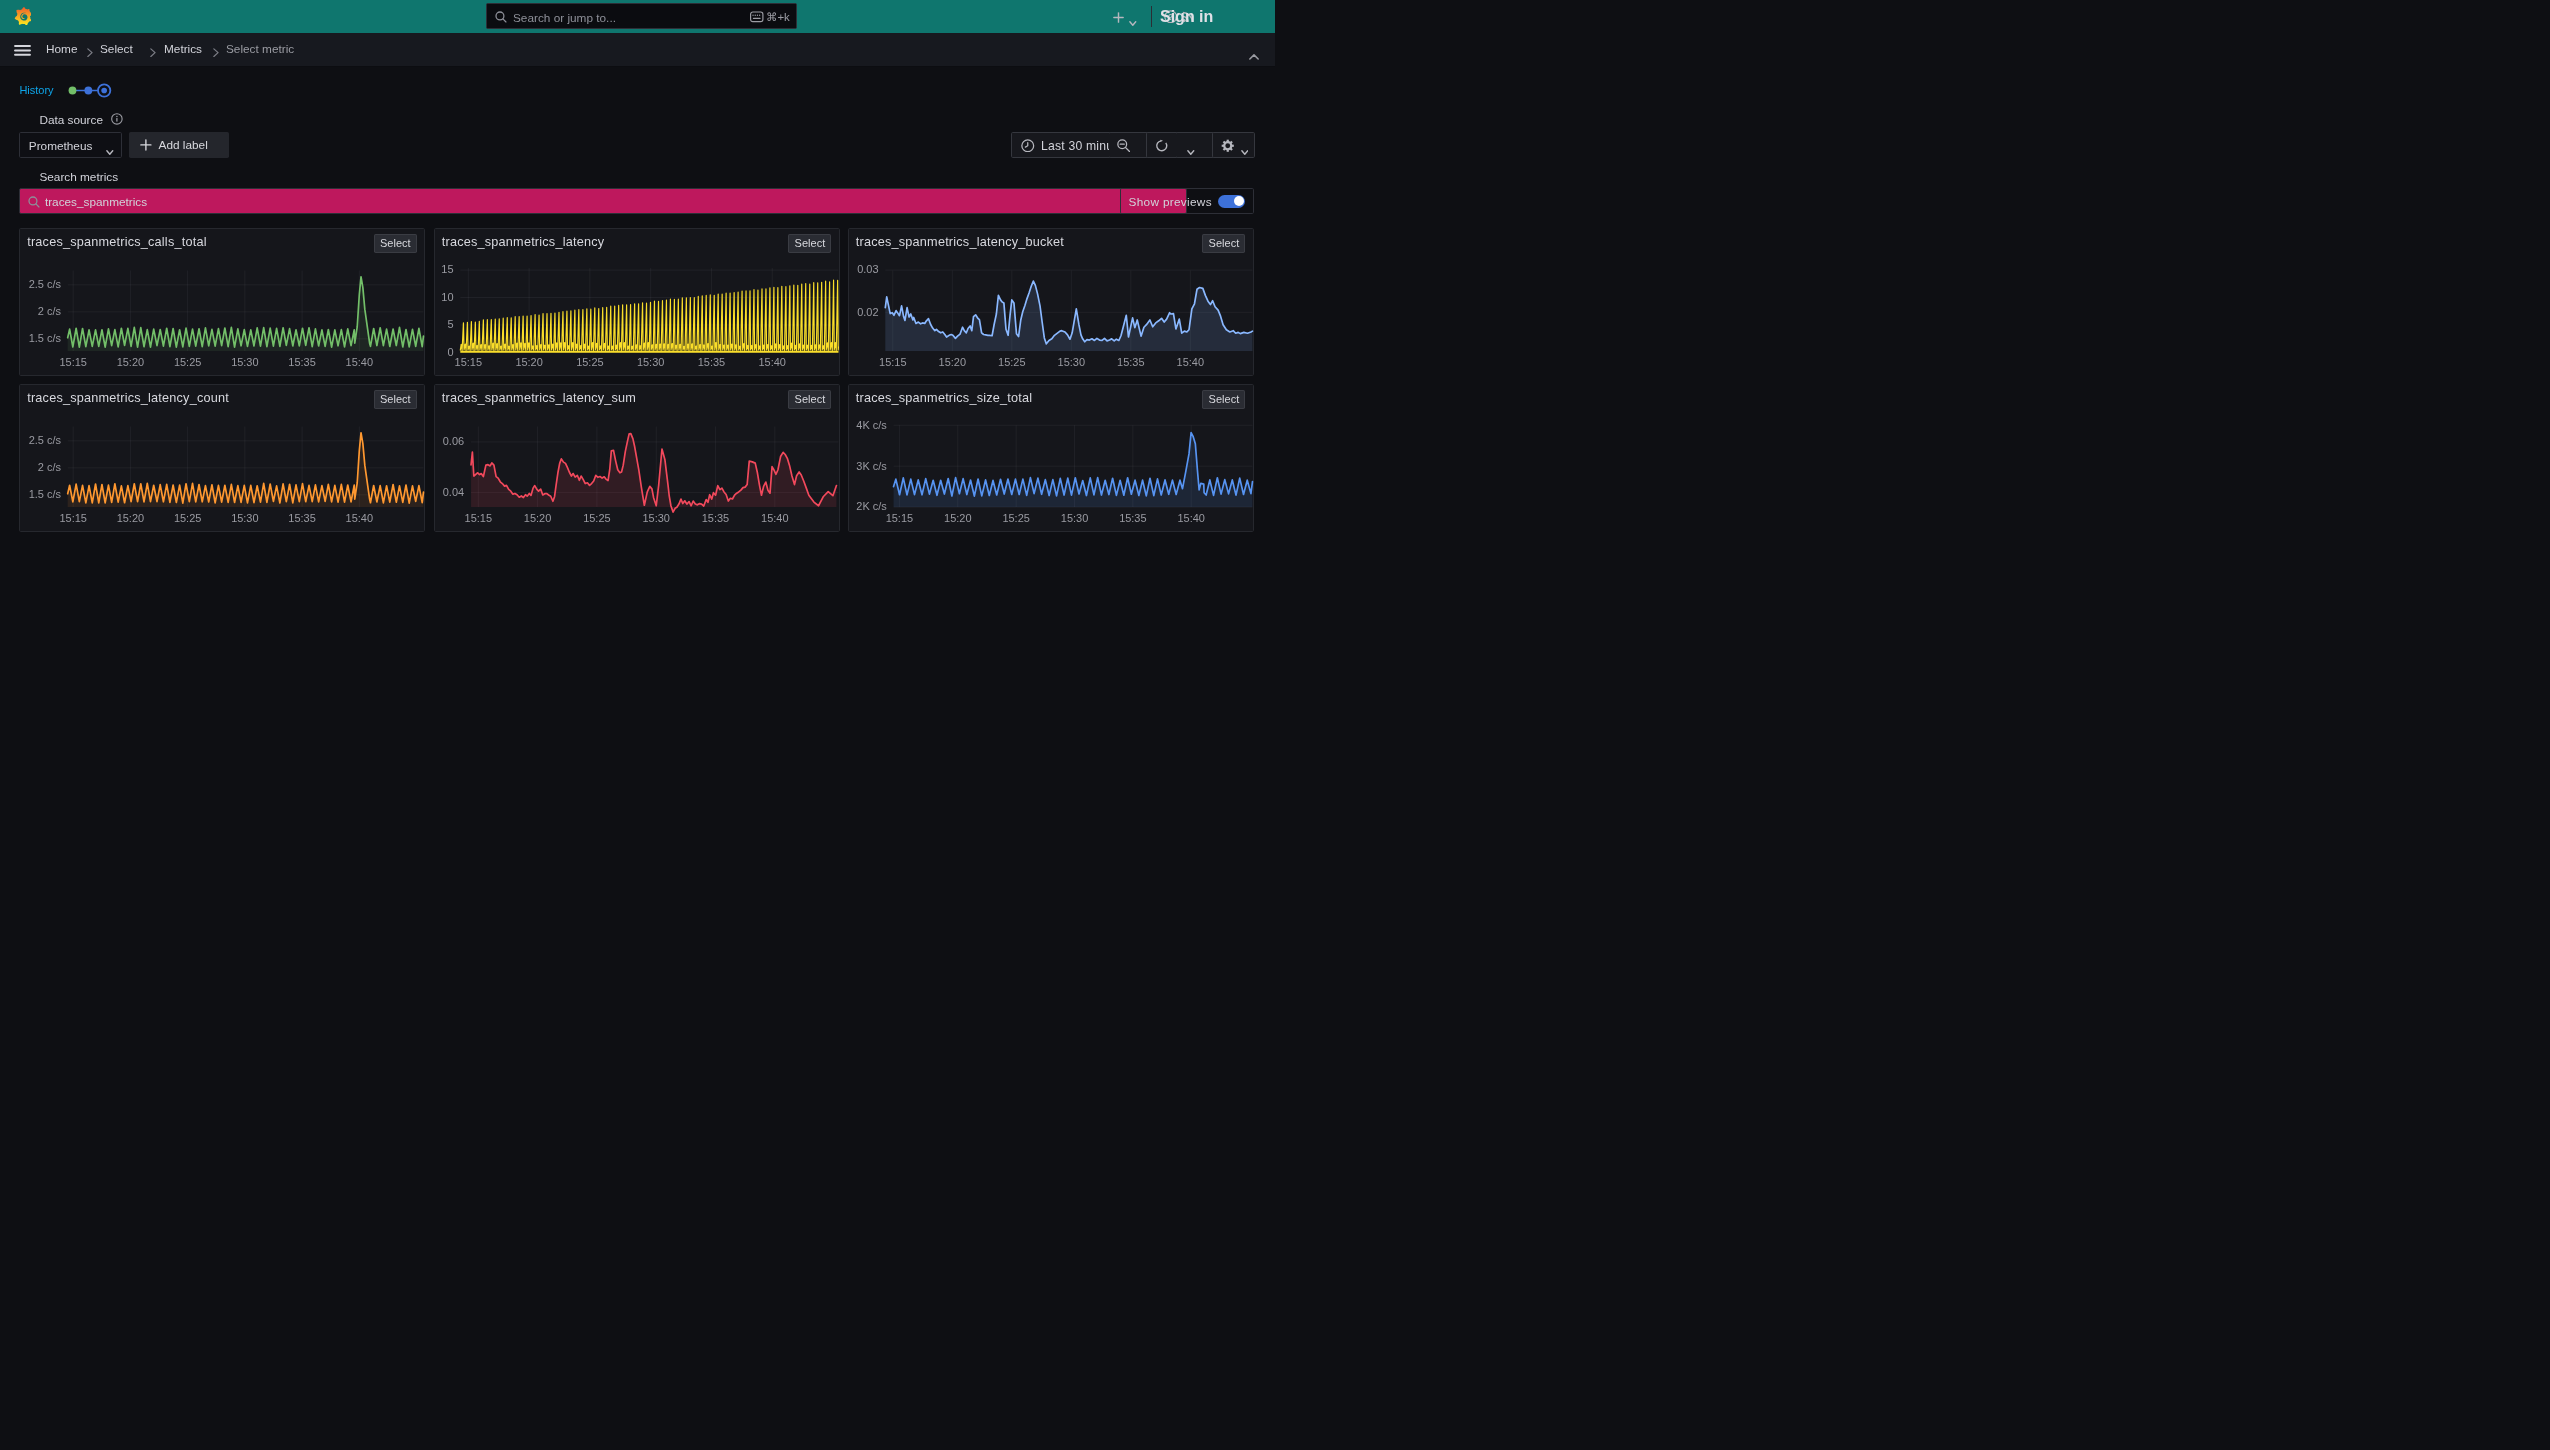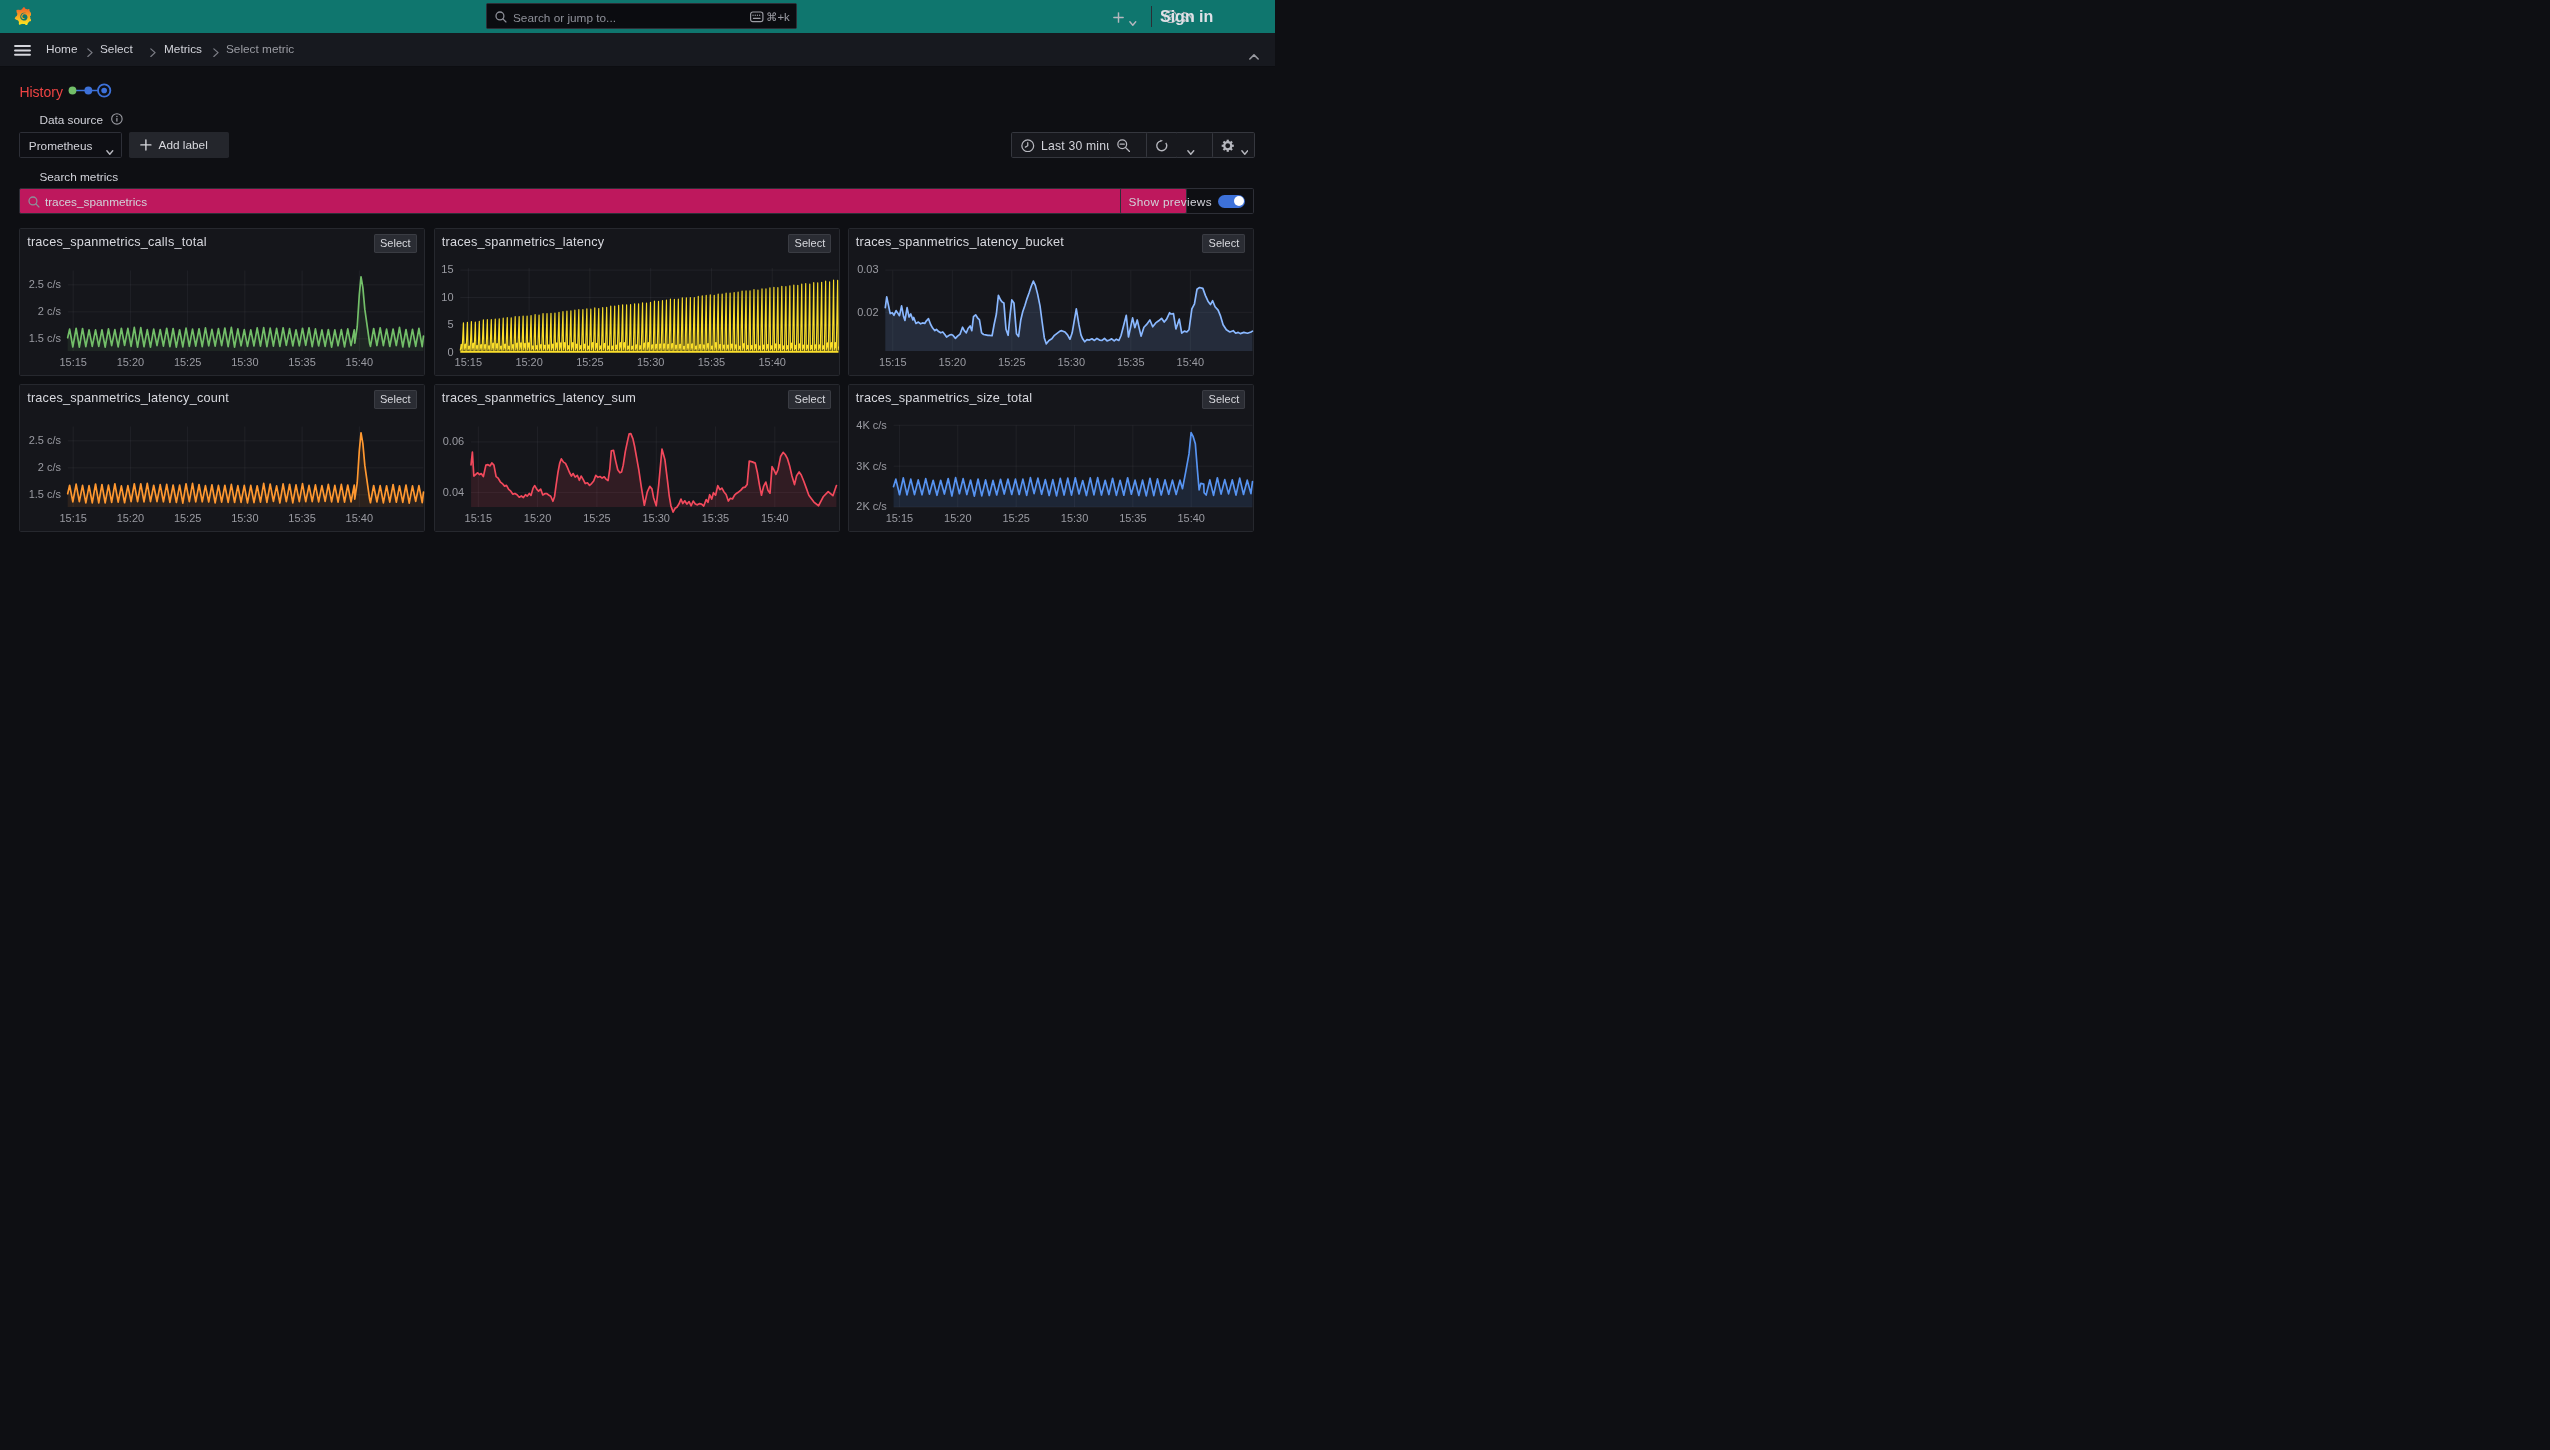--- a/index.html
+++ b/index.html
@@ -86,7 +86,7 @@
       </svg></div>
 </div>
 
-<div class="abs" style="left:19.4px;top:84px;font-size:14px;font-weight:500;color:#ef4444">History</div>
+<div class="abs" style="left:19.4px;top:84px;font-size:11px;font-weight:500;color:#0ea5e9">History</div>
 <div class="abs" style="left:68px;top:83px"><svg width="44" height="15" viewBox="0 0 52 18" style="">
       <line x1="5" y1="9" x2="47" y2="9" stroke="#3d71d9" stroke-width="2"></line>
       <circle cx="5" cy="9" r="4.7" fill="#73bf69"></circle>

